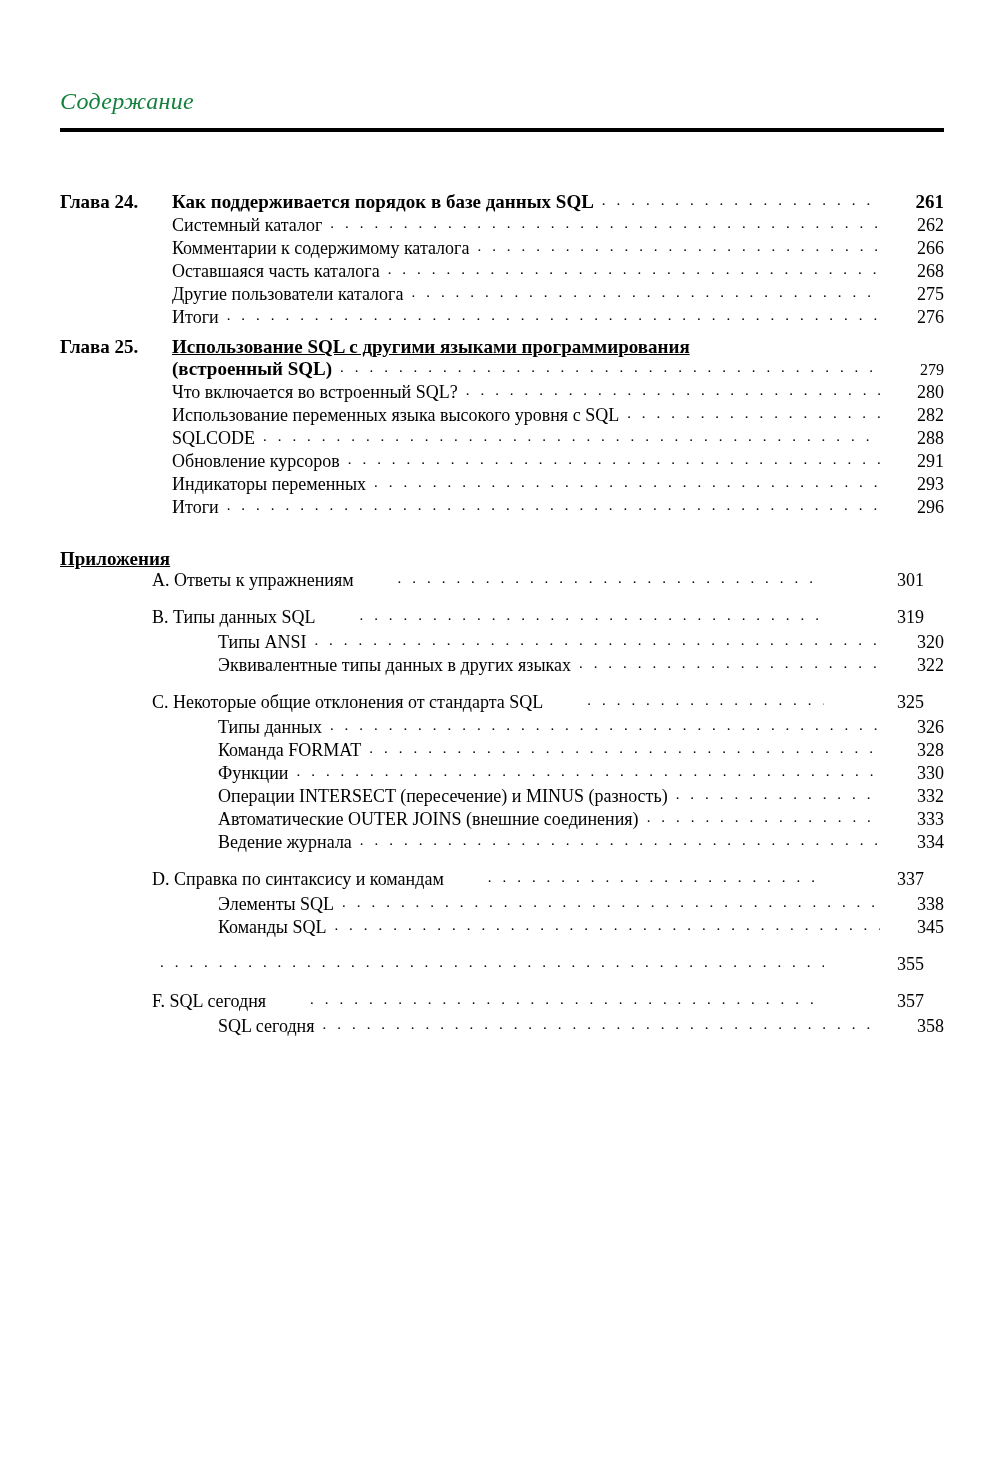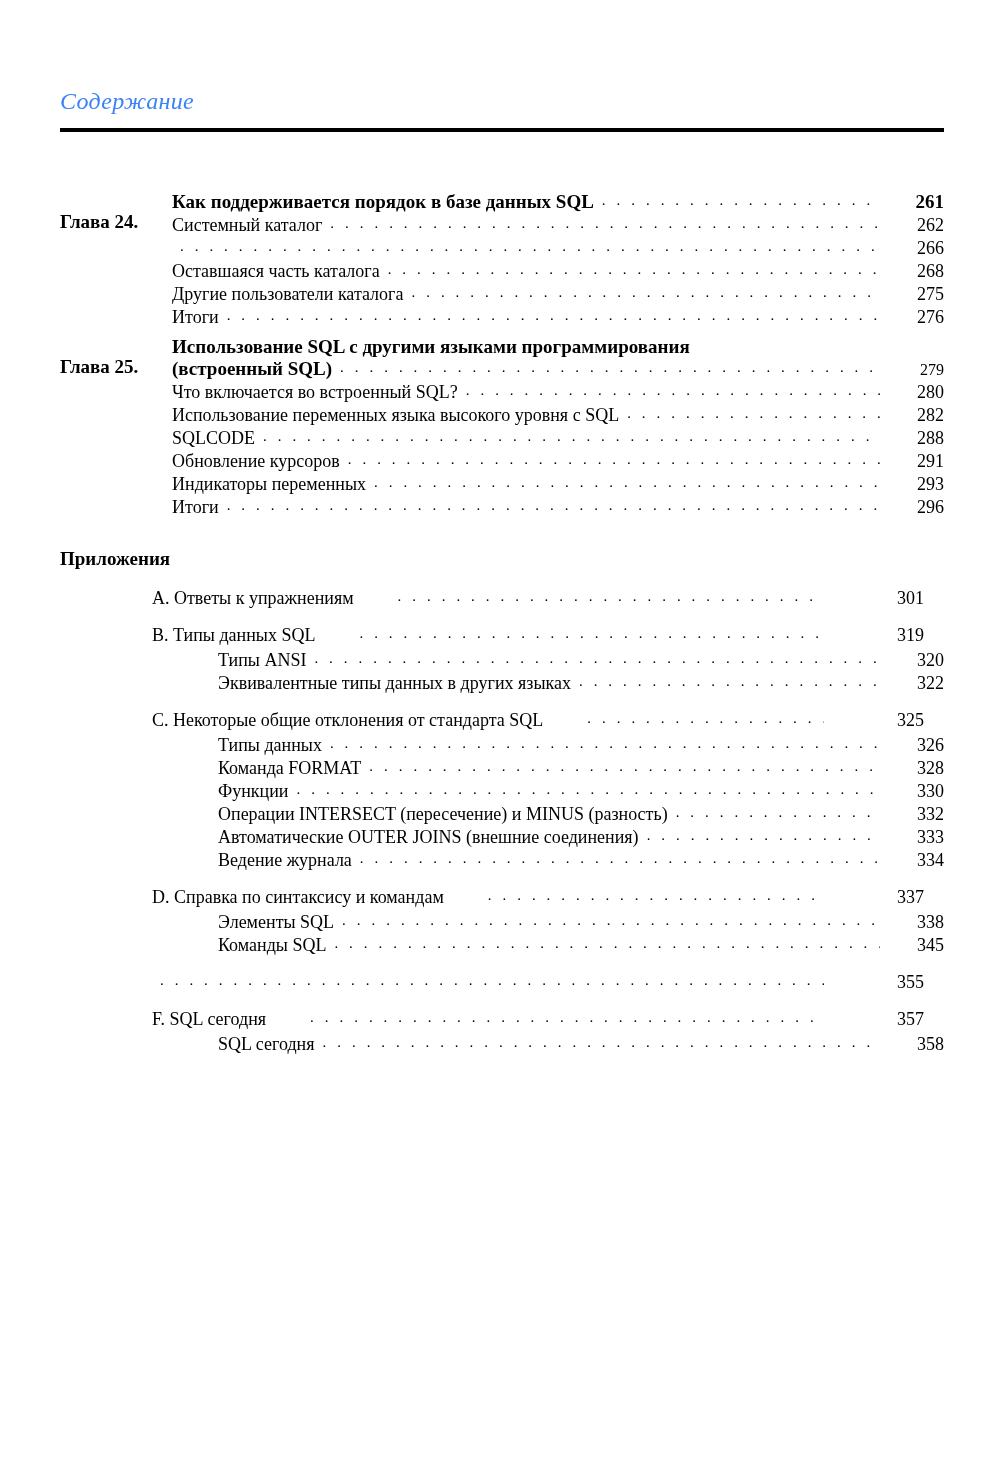--- a/index.html
+++ b/index.html
@@ -33,7 +33,7 @@
     font-style: italic;
     font-size: 24px;
     letter-spacing: 0.3px;
-    color: #3b82f6;
+    color: #15803d;
   }
   .header-rule {
     position: absolute;

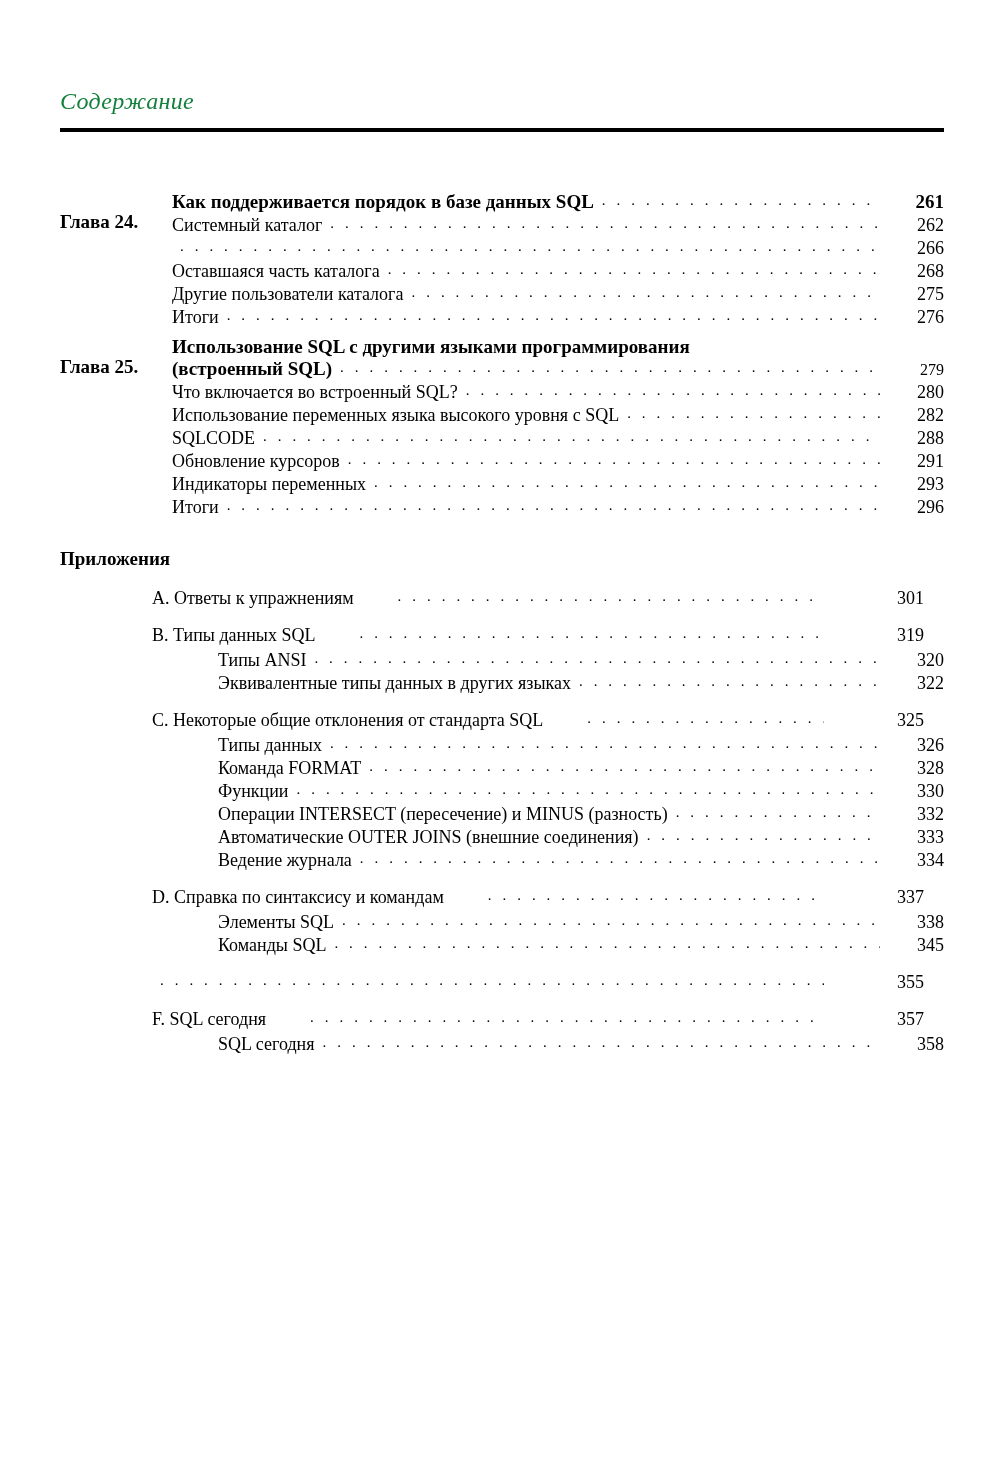--- a/index.html
+++ b/index.html
@@ -88,7 +88,6 @@
     width: 112px;
     font-weight: bold;
     font-size: 19px;
-    margin-top: 20px;
   }
   .chapter-wrap {
     position: relative;

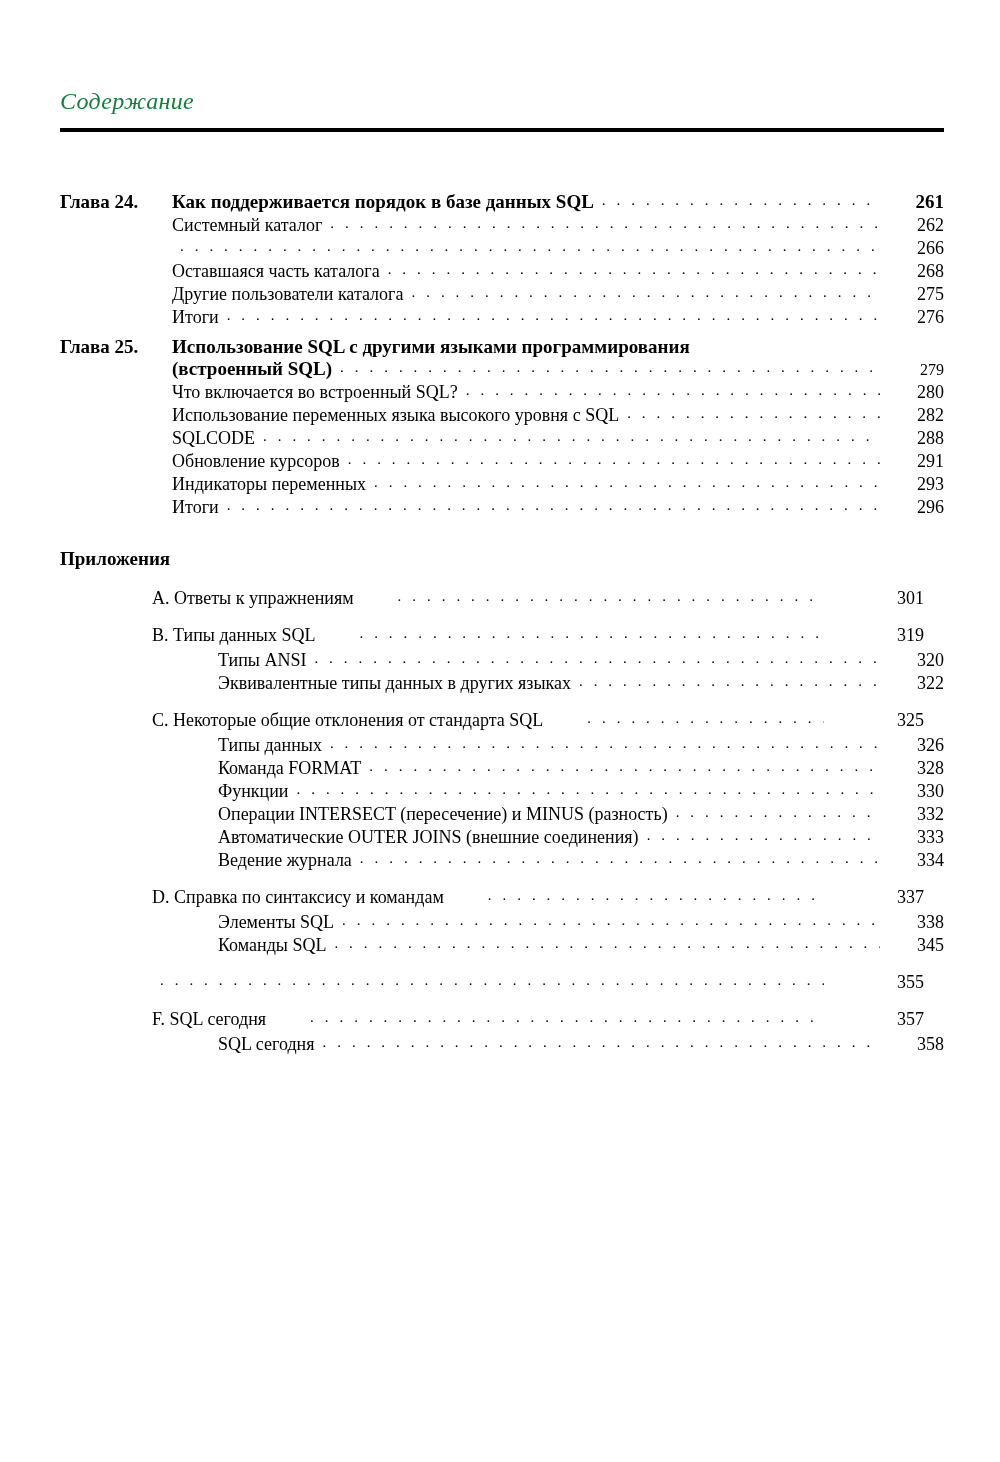--- a/index.html
+++ b/index.html
@@ -177,6 +177,7 @@
       <span class="page-num">262</span>
     </div>
     <div class="row sec-row">
+      <span class="label-col">Комментарии к содержимому каталога</span>
       <span class="leader">. . . . . . . . . . . . . . . . . . . . . . . . . . . . . . . . . . . . . . . . . . . . . . . . . . . . .</span>
       <span class="page-num">266</span>
     </div>

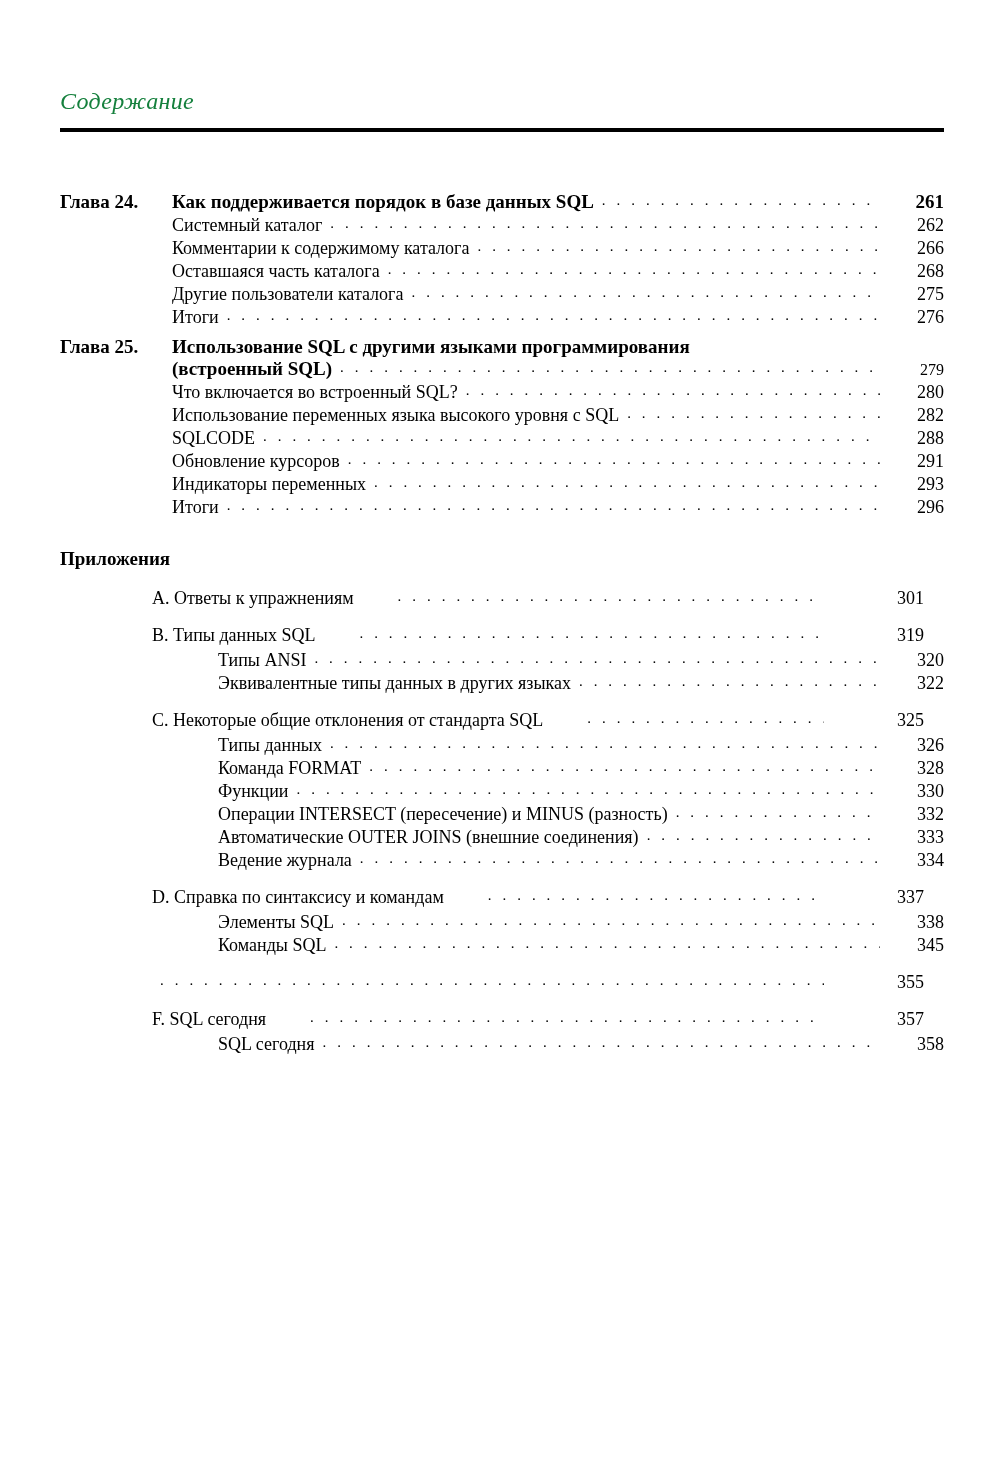--- a/index.html
+++ b/index.html
@@ -198,7 +198,7 @@
     </div>
 
     <div class="chapter-wrap" style="margin-top:8px;">
-      <div class="row chapter-row" style="margin-bottom:0;">
+      <div class="row chapter-row" style="margin-bottom:0;text-decoration:underline;">
         <div class="chapter-num">Глава 25.</div>
         <div class="chapter-body">
           <span class="chapter-title">Использование SQL с другими языками программирования</span>

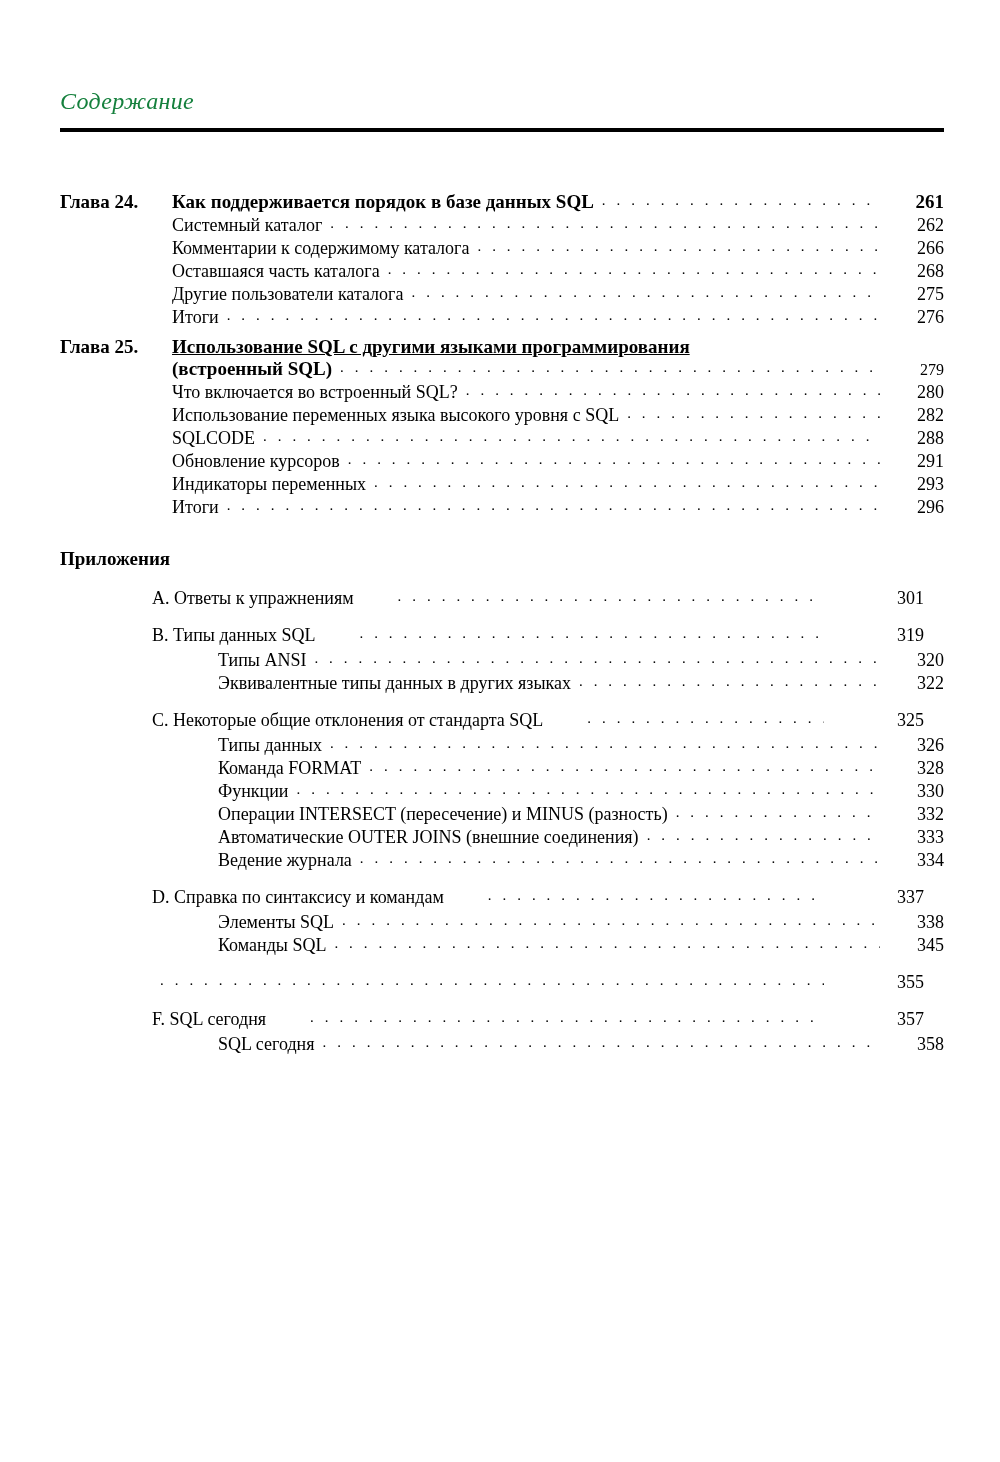--- a/index.html
+++ b/index.html
@@ -126,7 +126,7 @@
     font-weight: bold;
     font-size: 19px;
     margin-top: 30px;
-    margin-bottom: 18px;
+    text-decoration: underline;
   }
   
   .app-row {

